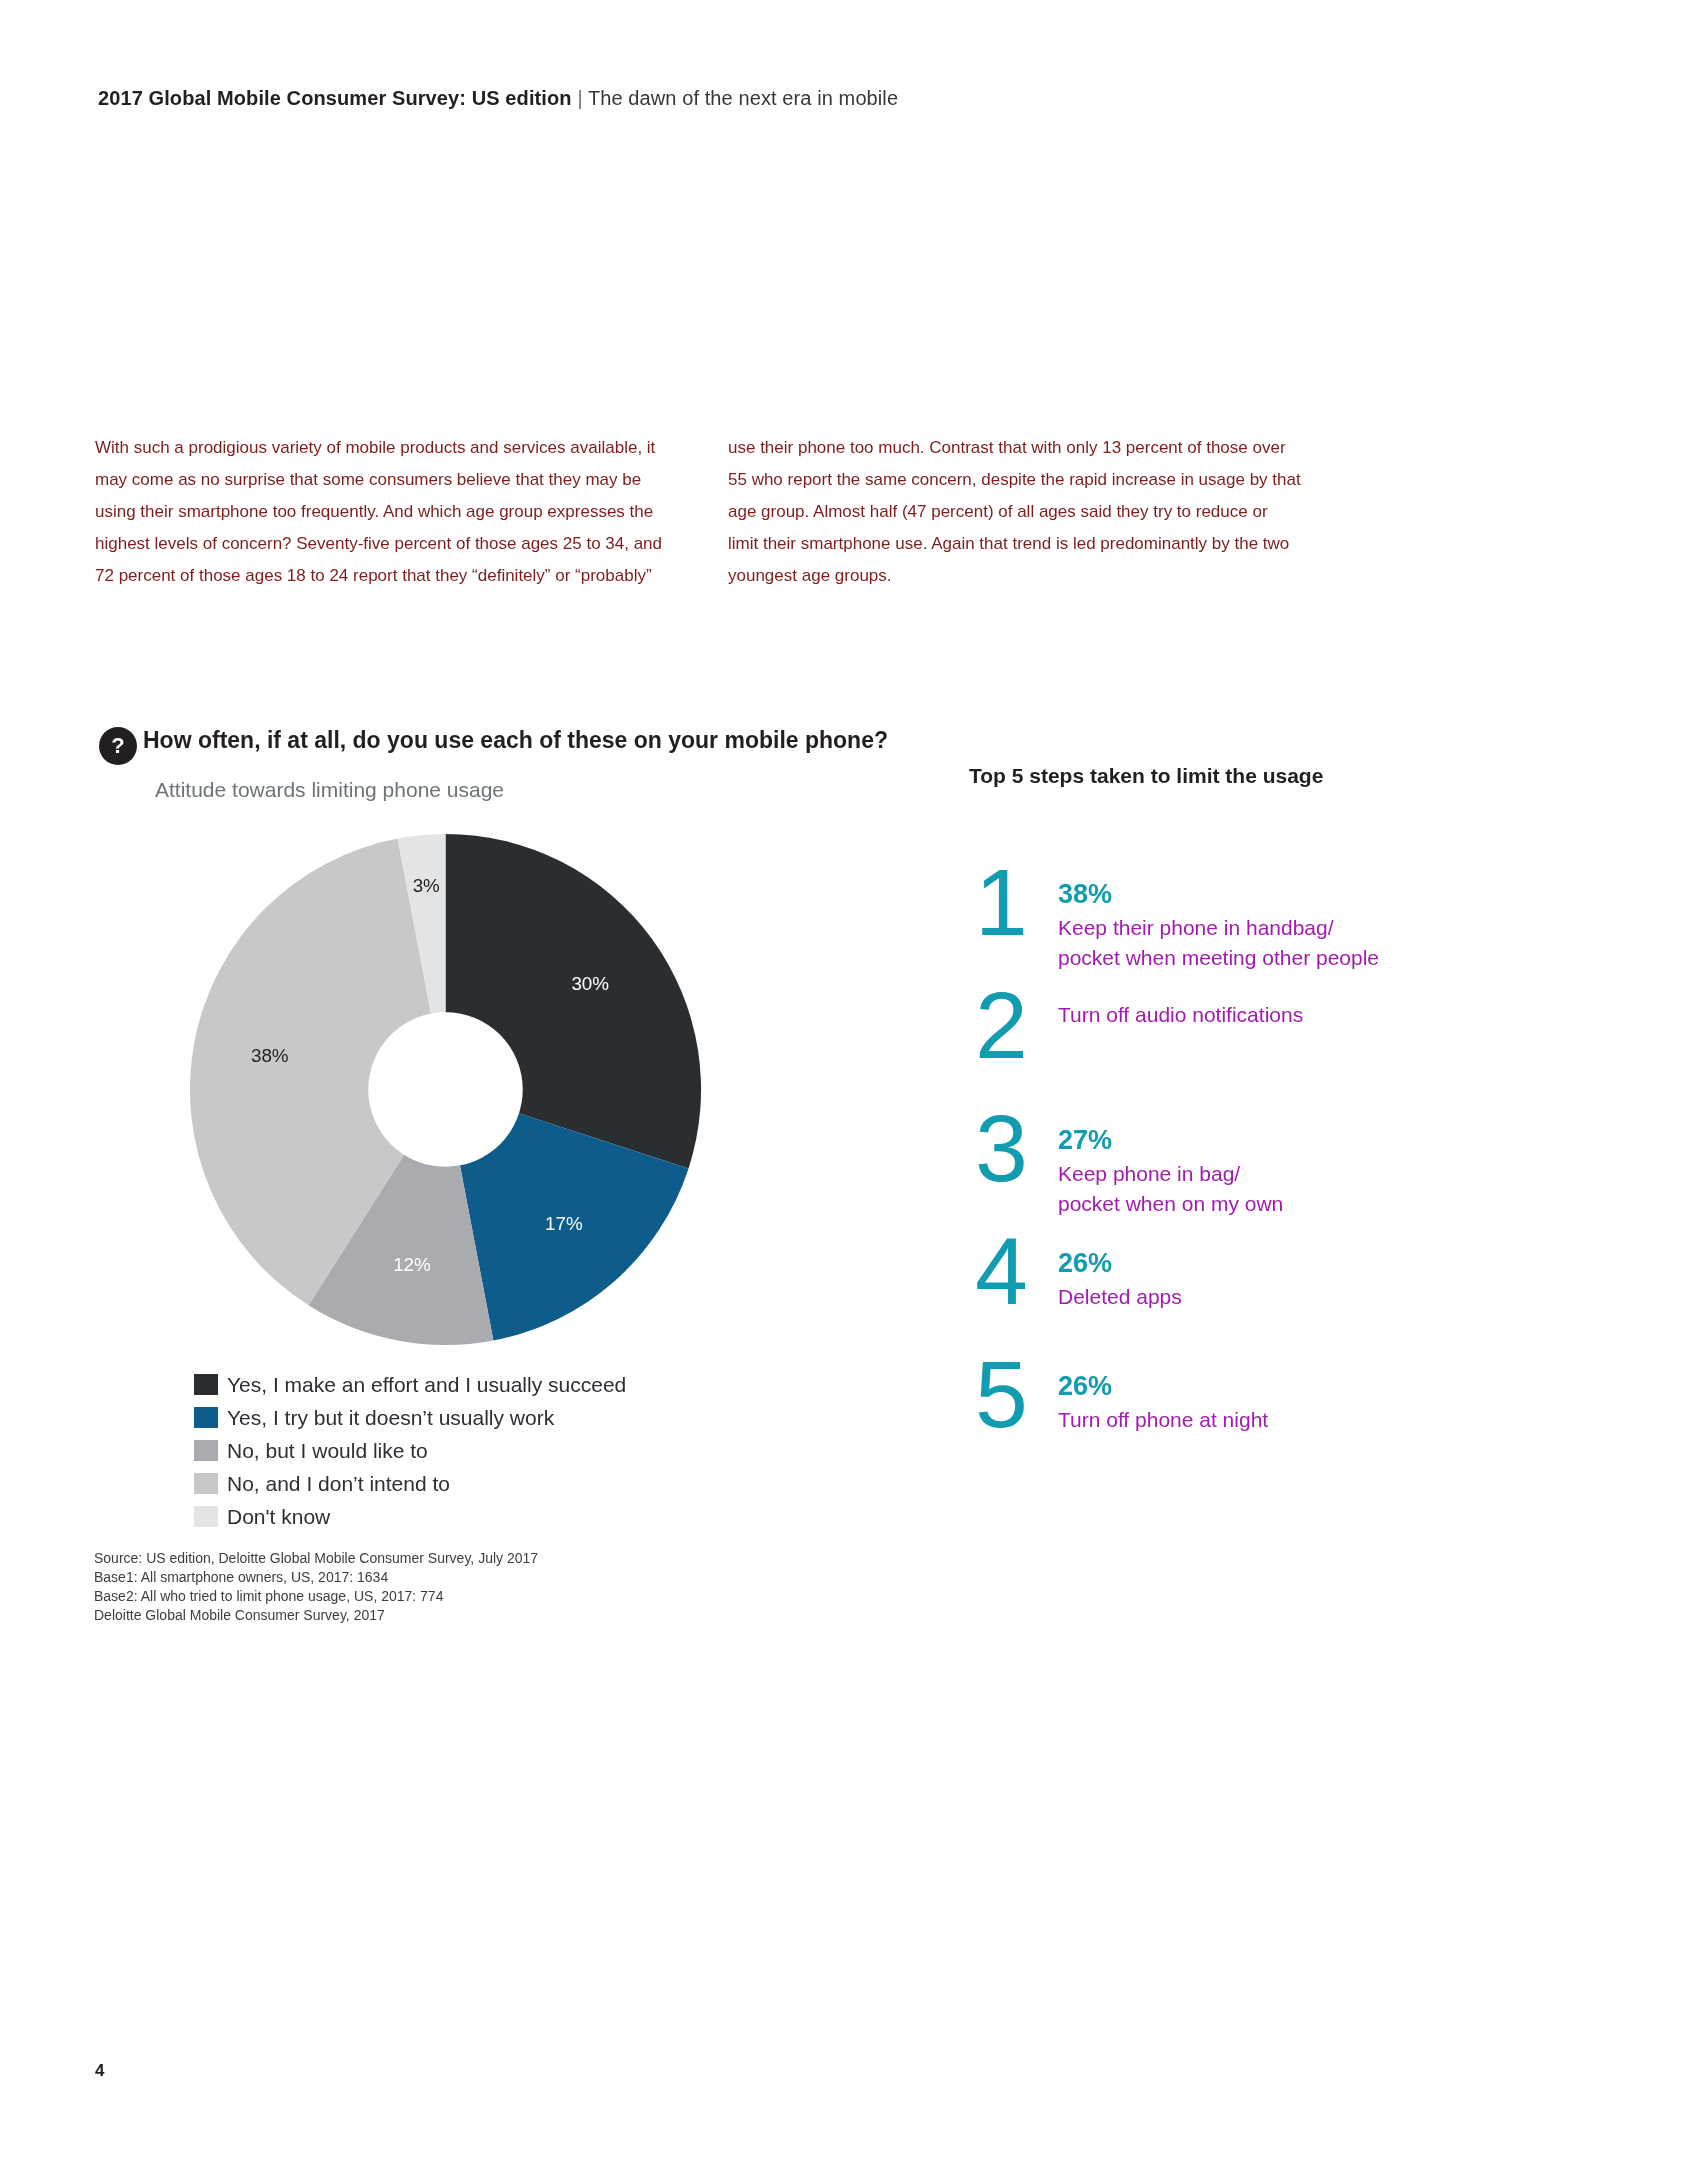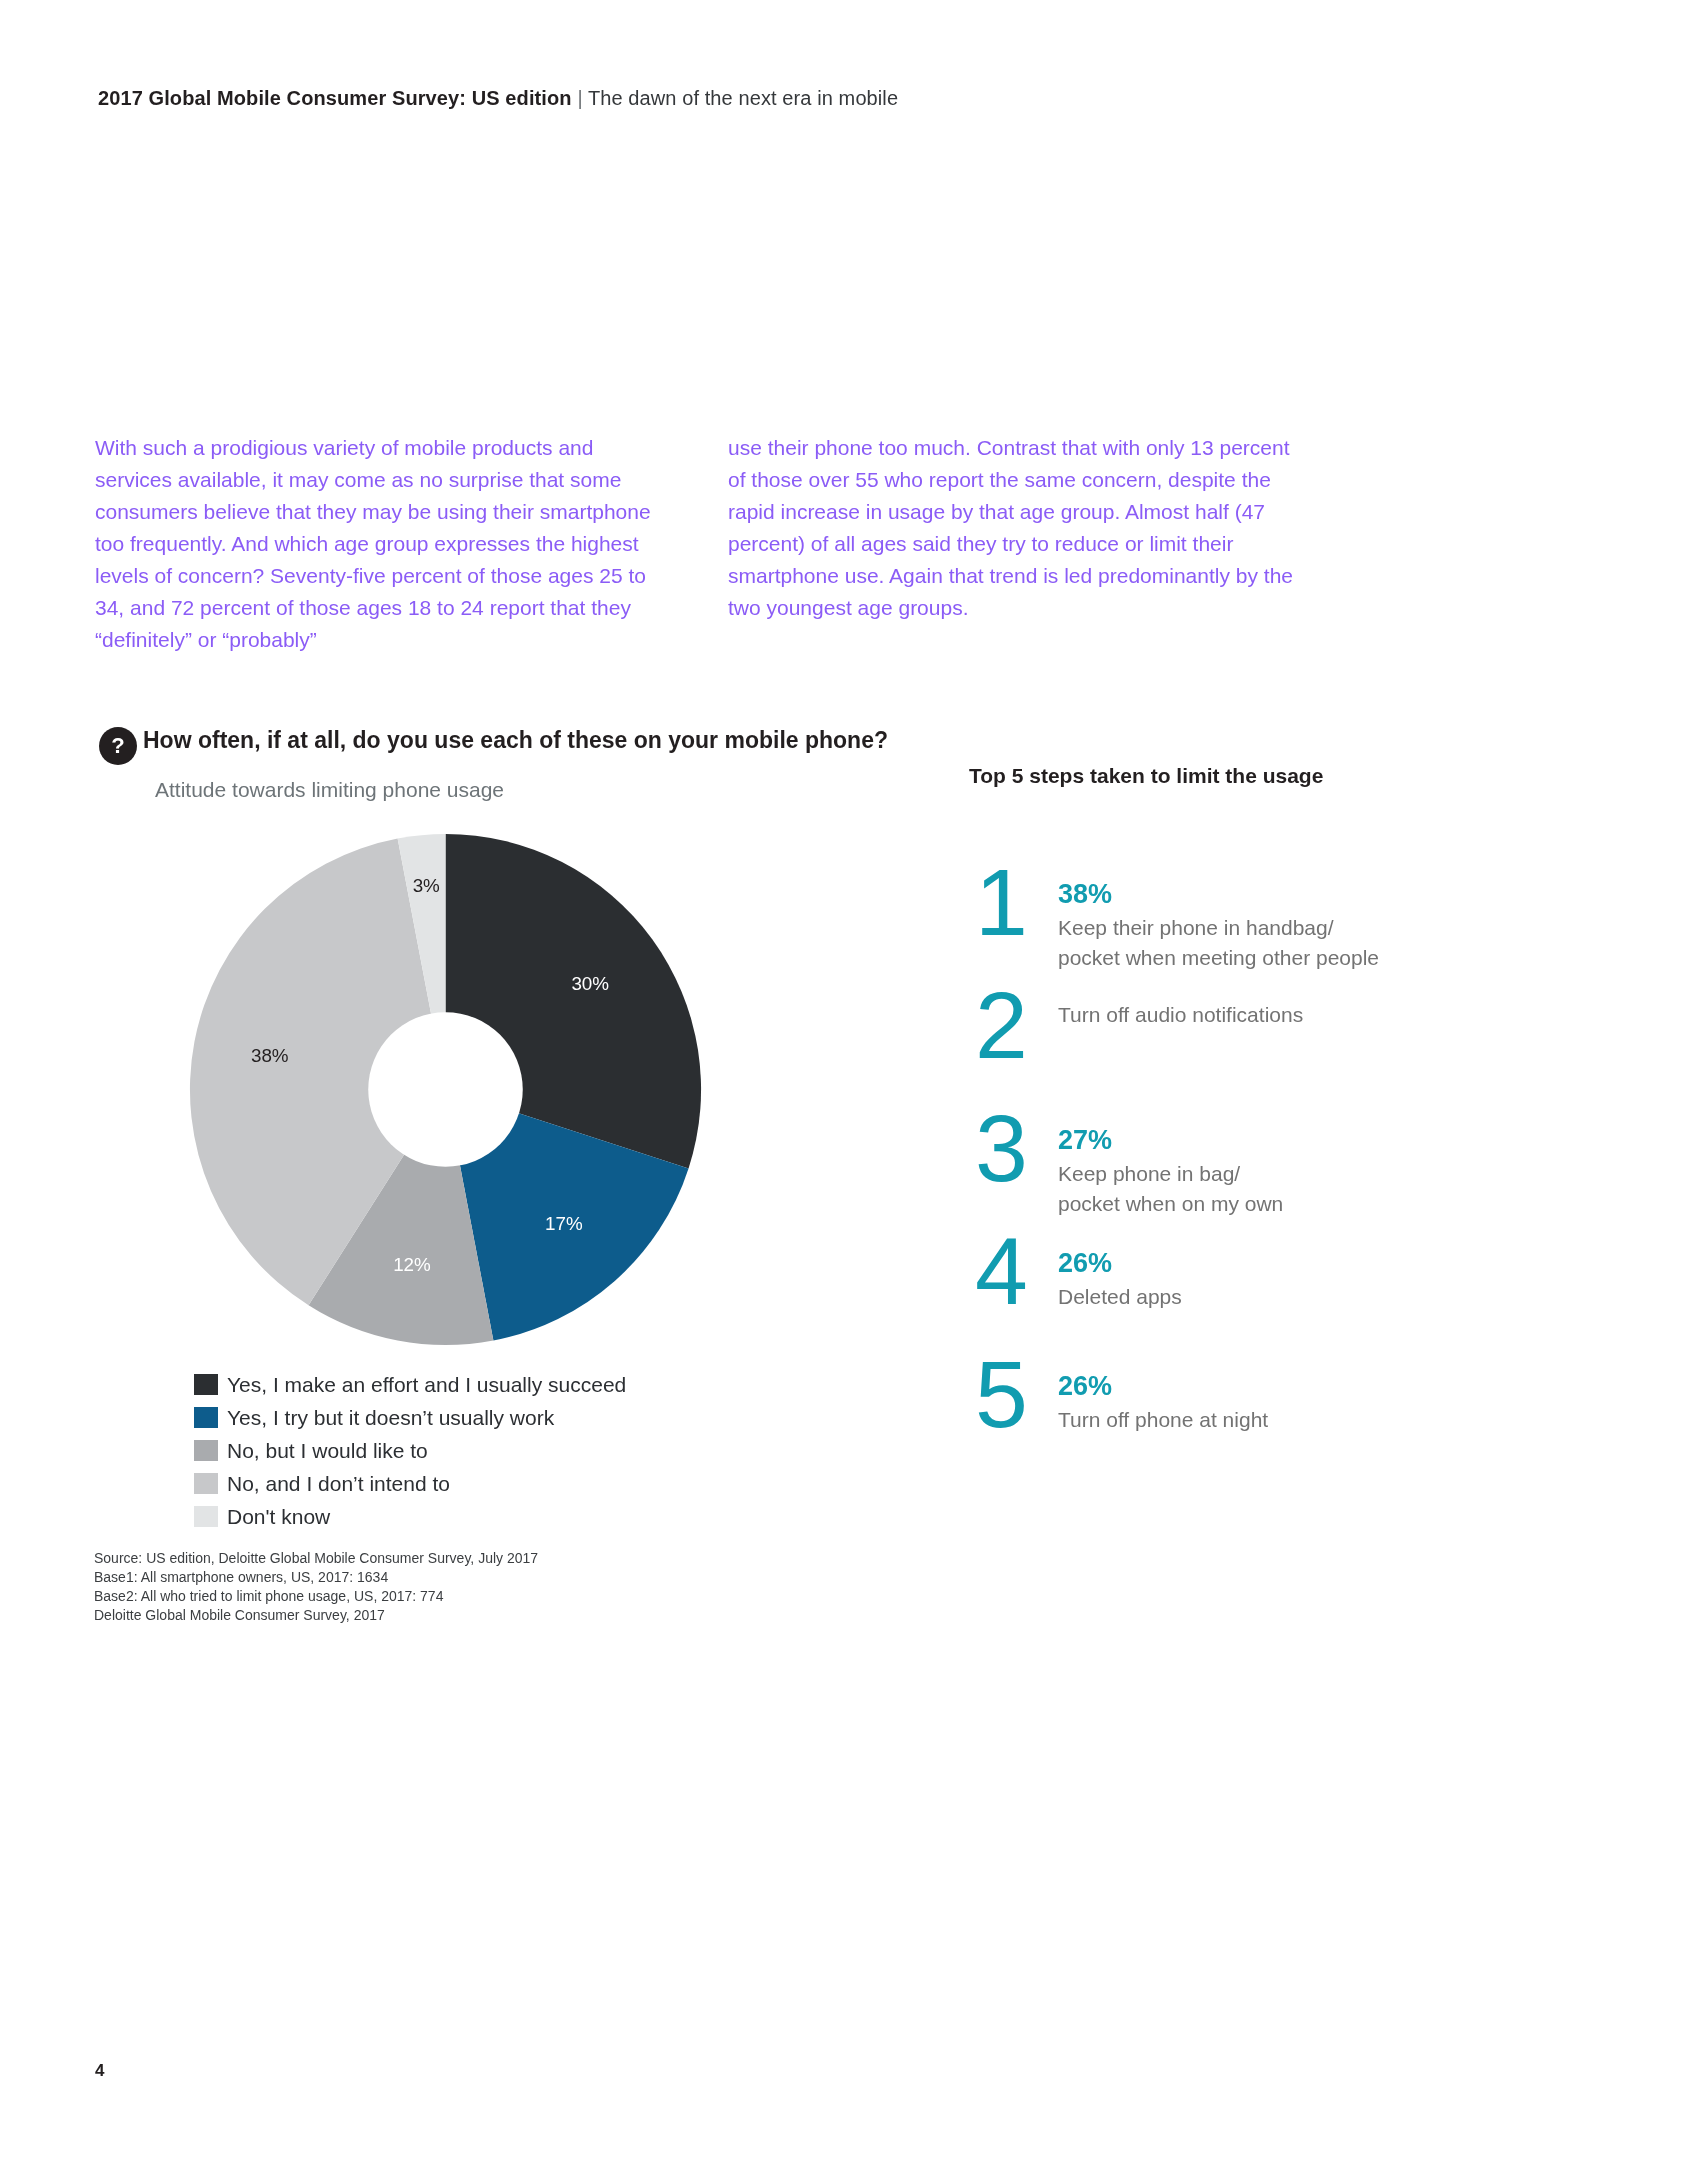--- a/index.html
+++ b/index.html
@@ -56,9 +56,9 @@
   }
   .body-col {
     width: 574px;
-    font-size: 21px;
+    font-size: 17px;
     line-height: 32px;
-    color: #8b5cf6;
+    color: #7f1d1d;
   }
 
   

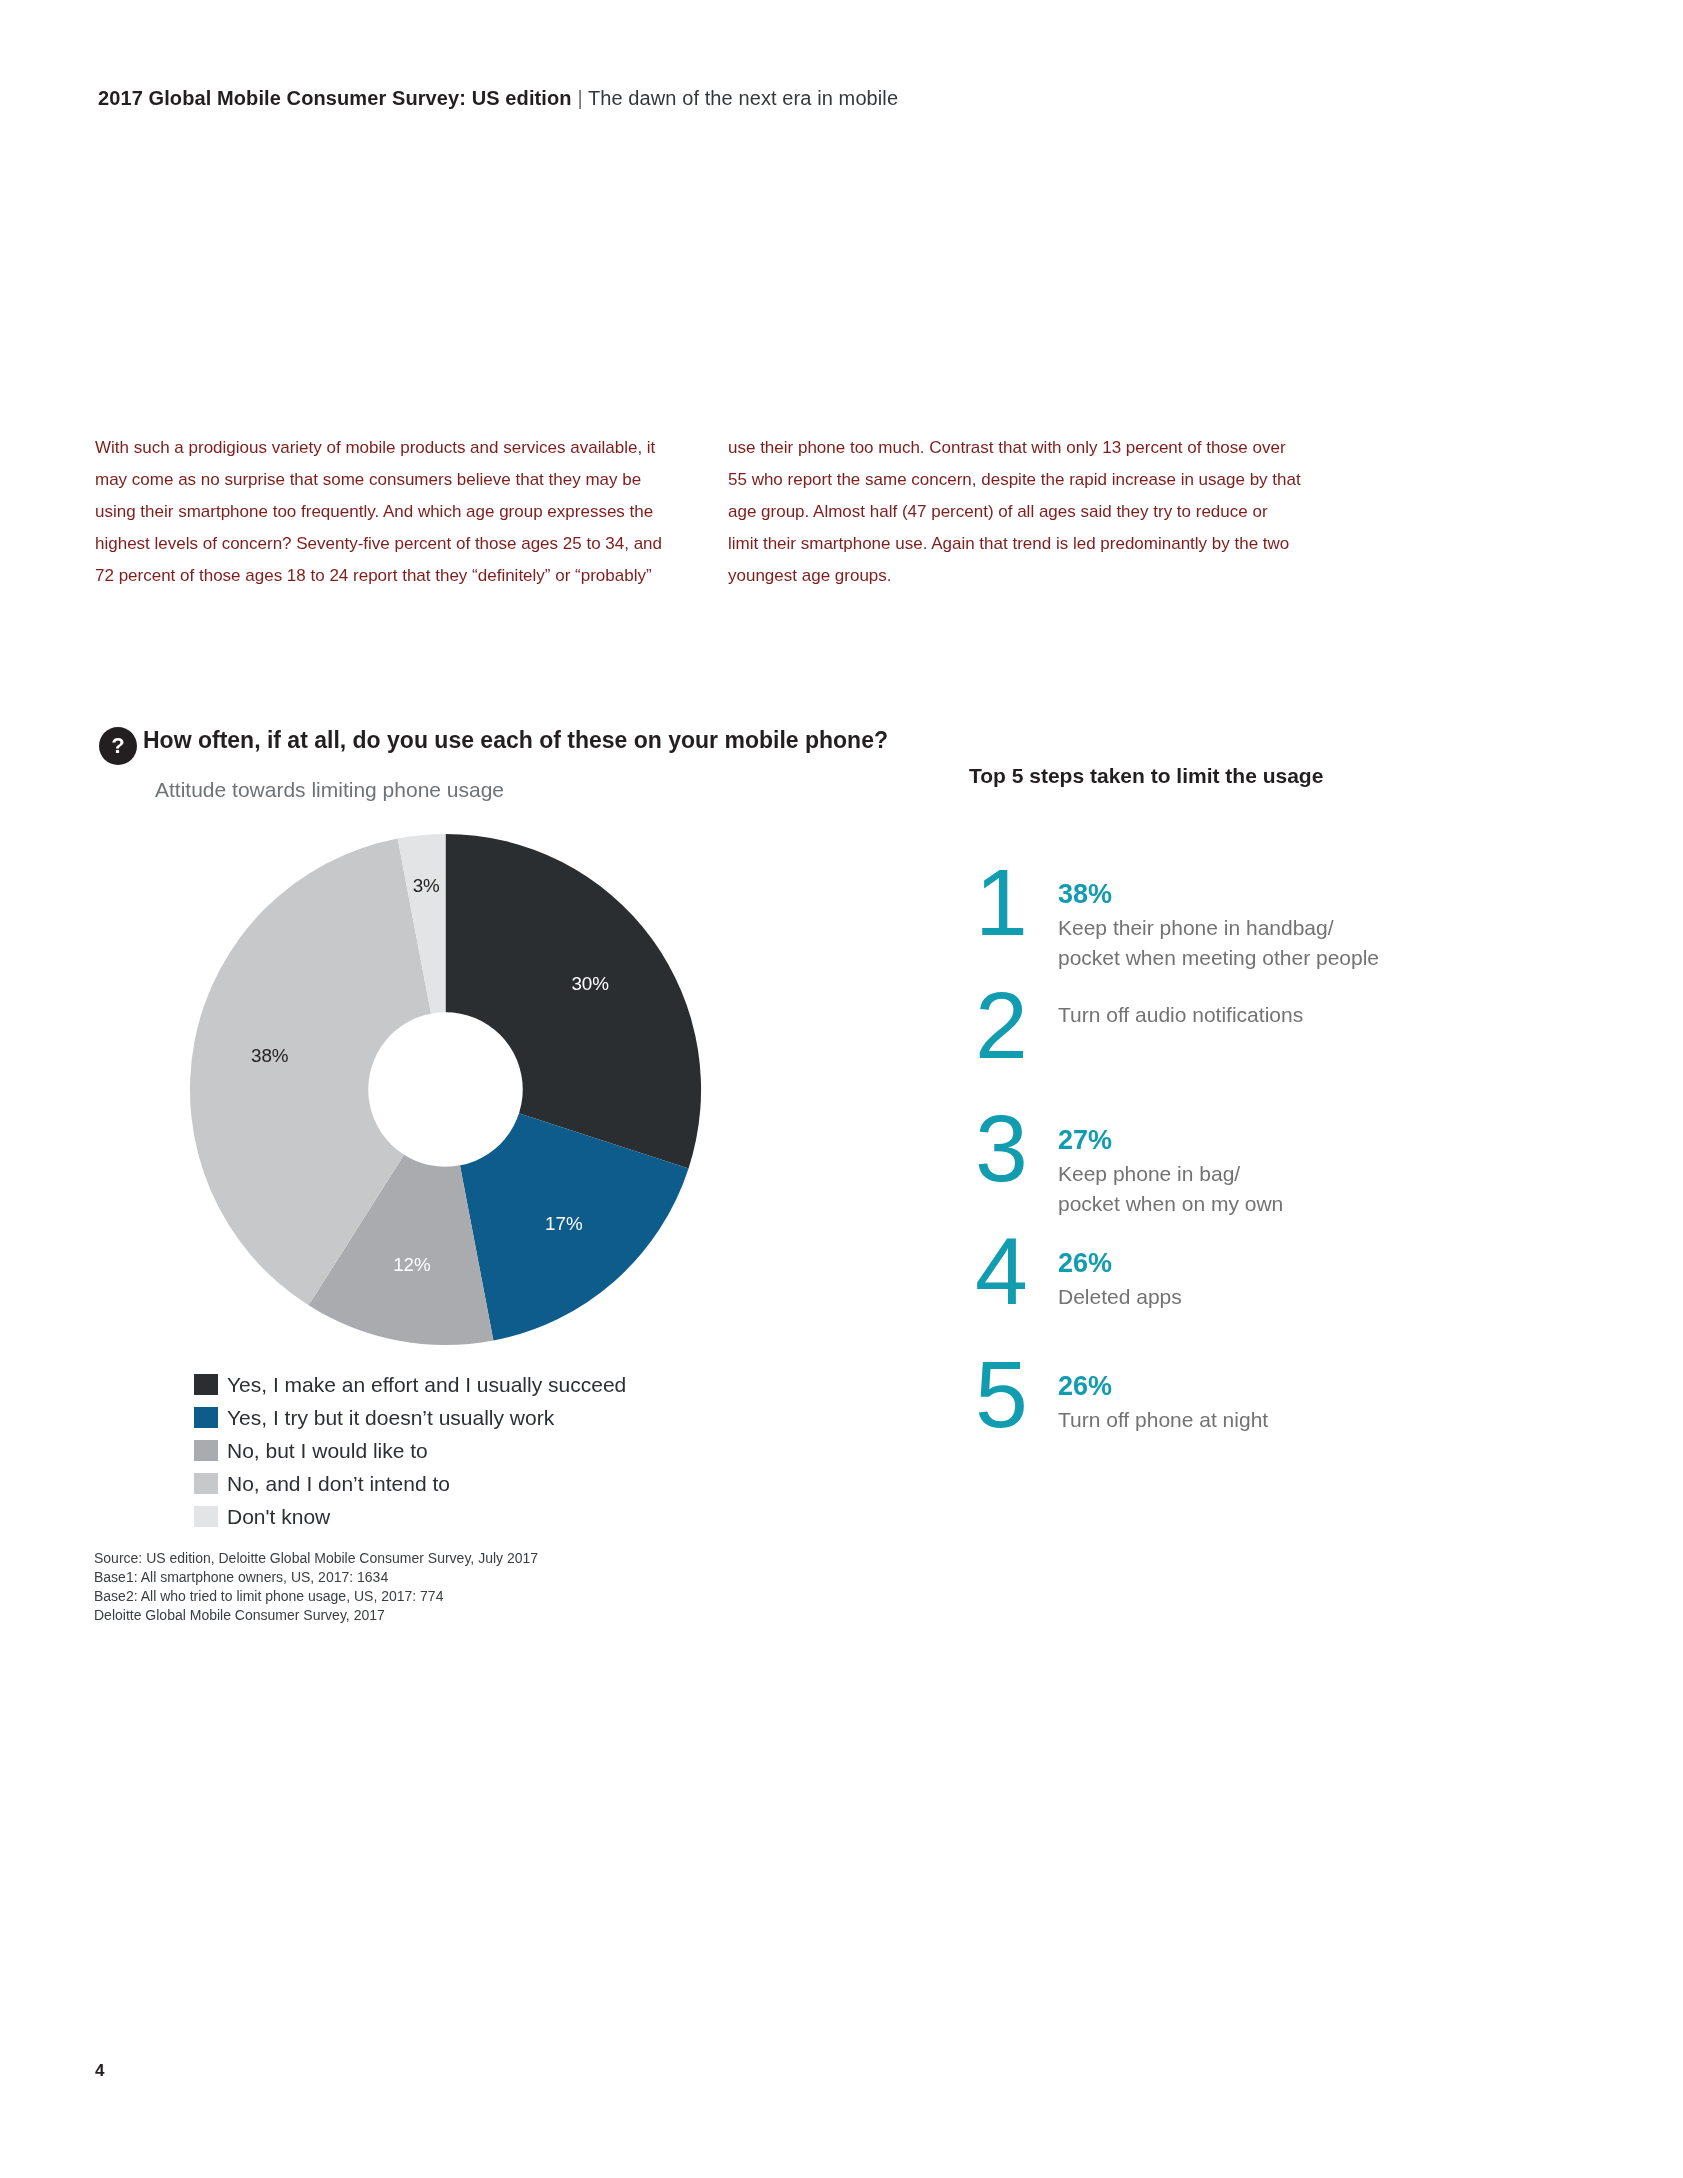--- a/index.html
+++ b/index.html
@@ -196,7 +196,7 @@
   .rank-desc {
     font-size: 21px;
     line-height: 30px;
-    color: #737373;
+    color: #a21caf;
     white-space: pre-line;
   }
 

